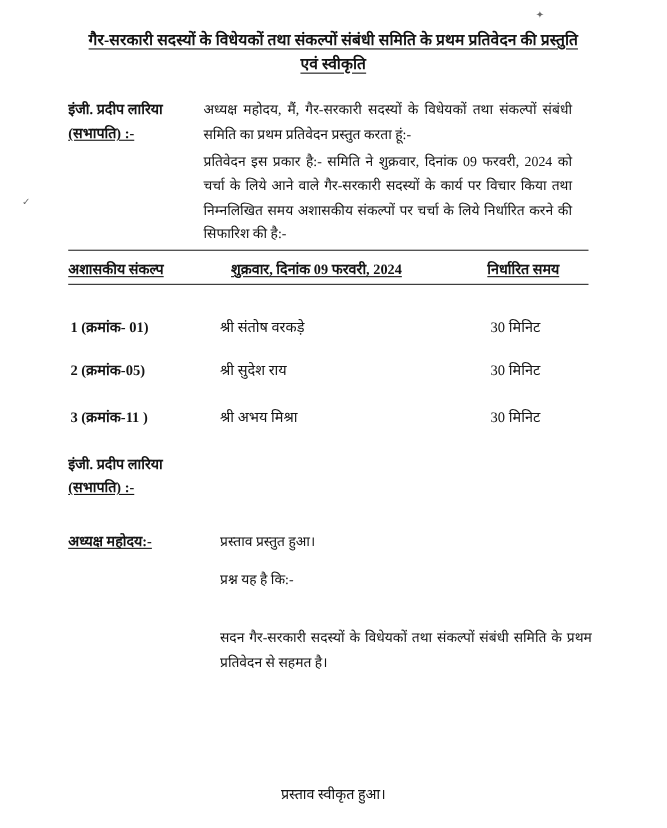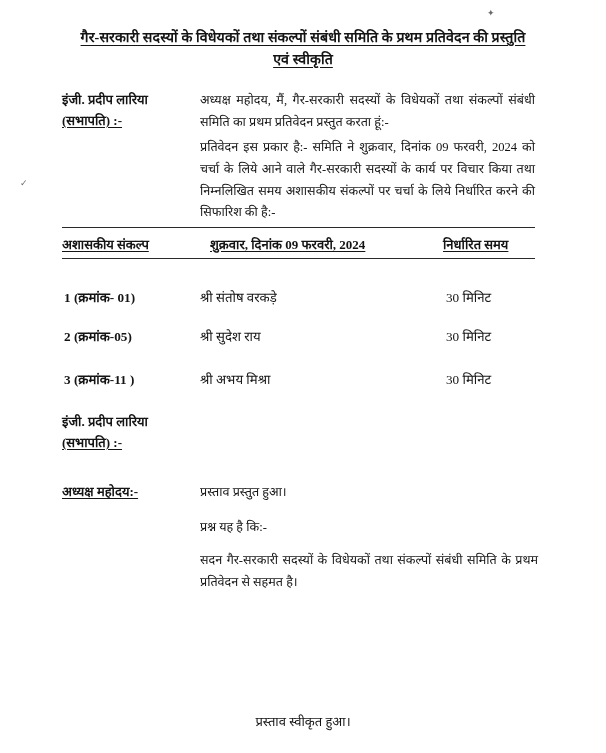--- a/index.html
+++ b/index.html
@@ -68,7 +68,7 @@
 
   
   .s1-name { position: absolute; left: 62px; top: 90px; }
-  .s1-body { position: absolute; left: 200px; top: 90px; width: 335px; }
+  .s1-body { position: absolute; left: 185px; top: 90px; width: 335px; }
   .s1-body .p2 { margin-top: 4px; }
 
   

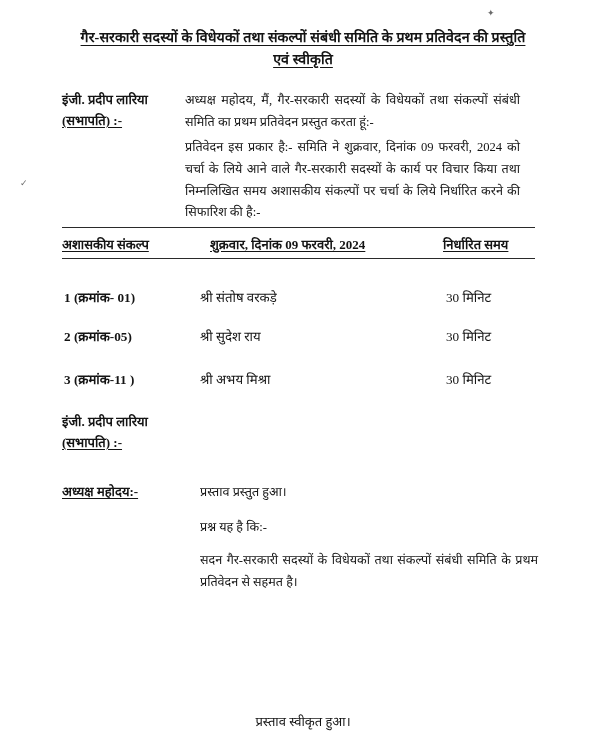--- a/index.html
+++ b/index.html
@@ -114,7 +114,7 @@
   .s3-name { position: absolute; left: 62px; top: 482px; }
   .s3-body { position: absolute; left: 200px; top: 482px; width: 338px; }
   .s3-body .p2 { margin-top: 13px; }
-  .s3-body .p3 { margin-top: 12px; }
+  .s3-body .p3 { margin-top: 32px; }
 
   .footer {
     position: absolute;

